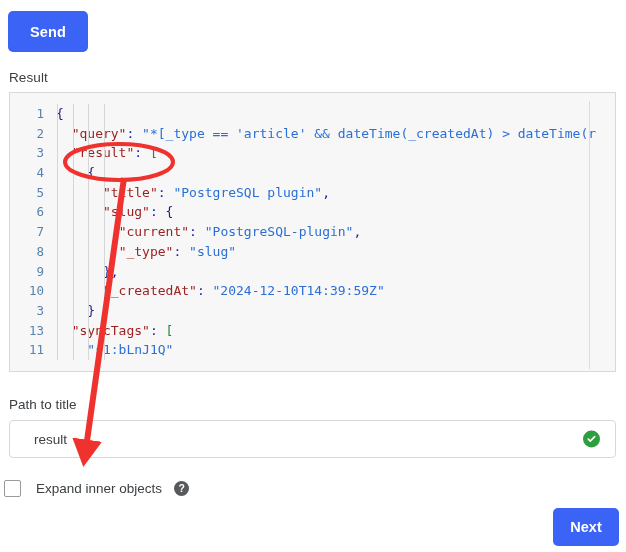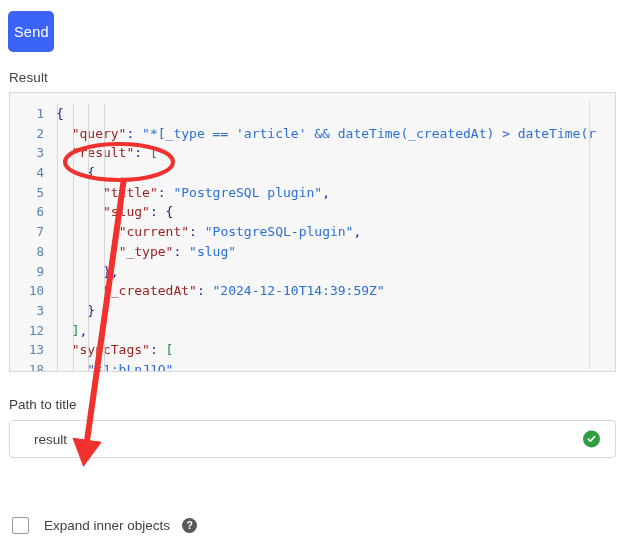--- a/index.html
+++ b/index.html
@@ -15,11 +15,11 @@
   
   .send-btn {
     position: absolute; left: 8px; top: 11px;
-    width: 46px; height: 41px;
+    width: 80px; height: 41px;
     background: #3b63f6;
     border: none; border-radius: 5px;
     color: #ffffff;
-    font-size: 14.5px; font-weight: normal;
+    font-size: 14.5px; font-weight: bold;
     font-family: "Liberation Sans", sans-serif;
     cursor: pointer;
     letter-spacing: .2px;

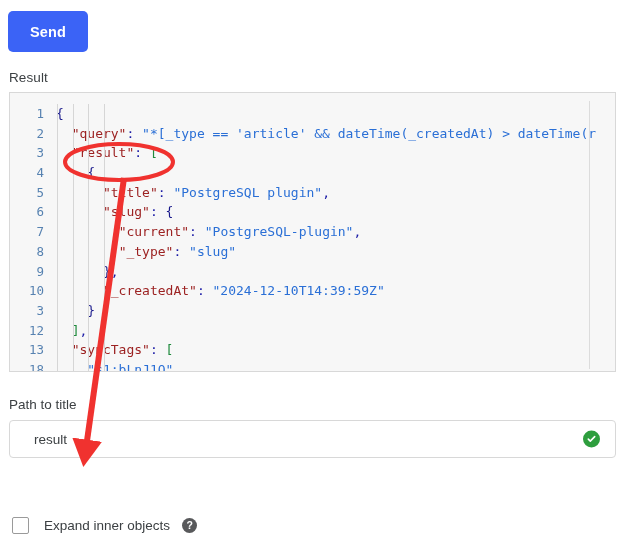--- a/index.html
+++ b/index.html
@@ -195,7 +195,6 @@
           <div class="code-line"><span class="ln">9</span><span class="code"><span class="t-plain">      </span><span class="t-brace">}</span><span class="t-punc">,</span><span class="guide" style="left: 1px;"></span><span class="guide" style="left: 16.64px;"></span><span class="guide" style="left: 32.28px;"></span><span class="guide" style="left: 47.92px;"></span></span></div>
           <div class="code-line"><span class="ln">10</span><span class="code"><span class="t-plain">      </span><span class="t-key">"_createdAt"</span><span class="t-punc">:</span><span class="t-plain"> </span><span class="t-str">"2024-12-10T14:39:59Z"</span><span class="guide" style="left: 1px;"></span><span class="guide" style="left: 16.64px;"></span><span class="guide" style="left: 32.28px;"></span><span class="guide" style="left: 47.92px;"></span></span></div>
           <div class="code-line"><span class="ln">3</span><span class="code"><span class="t-plain">    </span><span class="t-brace">}</span><span class="guide" style="left: 1px;"></span><span class="guide" style="left: 16.64px;"></span><span class="guide" style="left: 32.28px;"></span><span class="guide" style="left: 47.92px;"></span></span></div>
-          <div class="code-line"><span class="ln">12</span><span class="code"><span class="t-plain">  </span><span class="t-brack">]</span><span class="t-punc">,</span><span class="guide" style="left: 1px;"></span><span class="guide" style="left: 16.64px;"></span><span class="guide" style="left: 32.28px;"></span><span class="guide" style="left: 47.92px;"></span></span></div>
           <div class="code-line"><span class="ln">13</span><span class="code"><span class="t-plain">  </span><span class="t-key">"syncTags"</span><span class="t-punc">:</span><span class="t-plain"> </span><span class="t-brack">[</span><span class="guide" style="left: 1px;"></span><span class="guide" style="left: 16.64px;"></span><span class="guide" style="left: 32.28px;"></span><span class="guide" style="left: 47.92px;"></span></span></div>
           <div class="code-line"><span class="ln">18</span><span class="code"><span class="t-plain">    </span><span class="t-str">"s1:bLnJ1Q"</span><span class="guide" style="left: 1px;"></span><span class="guide" style="left: 16.64px;"></span><span class="guide" style="left: 32.28px;"></span><span class="guide" style="left: 47.92px;"></span></span></div>
         </div>

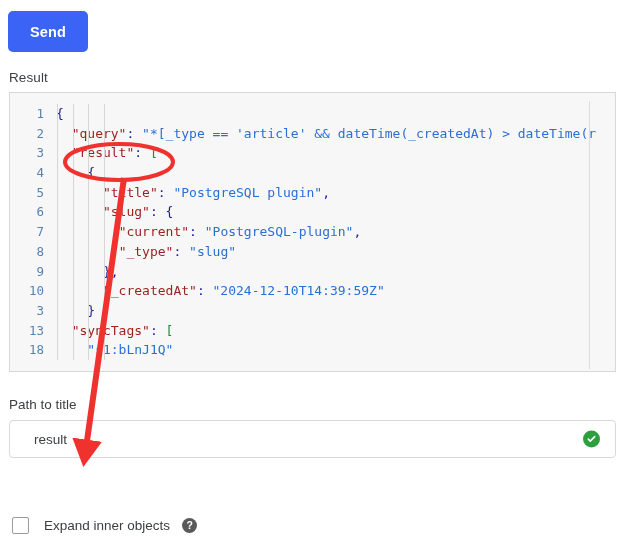--- a/index.html
+++ b/index.html
@@ -196,7 +196,7 @@
           <div class="code-line"><span class="ln">10</span><span class="code"><span class="t-plain">      </span><span class="t-key">"_createdAt"</span><span class="t-punc">:</span><span class="t-plain"> </span><span class="t-str">"2024-12-10T14:39:59Z"</span><span class="guide" style="left: 1px;"></span><span class="guide" style="left: 16.64px;"></span><span class="guide" style="left: 32.28px;"></span><span class="guide" style="left: 47.92px;"></span></span></div>
           <div class="code-line"><span class="ln">3</span><span class="code"><span class="t-plain">    </span><span class="t-brace">}</span><span class="guide" style="left: 1px;"></span><span class="guide" style="left: 16.64px;"></span><span class="guide" style="left: 32.28px;"></span><span class="guide" style="left: 47.92px;"></span></span></div>
           <div class="code-line"><span class="ln">13</span><span class="code"><span class="t-plain">  </span><span class="t-key">"syncTags"</span><span class="t-punc">:</span><span class="t-plain"> </span><span class="t-brack">[</span><span class="guide" style="left: 1px;"></span><span class="guide" style="left: 16.64px;"></span><span class="guide" style="left: 32.28px;"></span><span class="guide" style="left: 47.92px;"></span></span></div>
-          <div class="code-line"><span class="ln">18</span><span class="code"><span class="t-plain">    </span><span class="t-str">"s1:bLnJ1Q"</span><span class="guide" style="left: 1px;"></span><span class="guide" style="left: 16.64px;"></span><span class="guide" style="left: 32.28px;"></span><span class="guide" style="left: 47.92px;"></span></span></div>
+          <div class="code-line"><span class="ln">11</span><span class="code"><span class="t-plain">    </span><span class="t-str">"s1:bLnJ1Q"</span><span class="guide" style="left: 1px;"></span><span class="guide" style="left: 16.64px;"></span><span class="guide" style="left: 32.28px;"></span><span class="guide" style="left: 47.92px;"></span></span></div>
         </div>
       <div class="scroll-gutter"></div>
     </div>

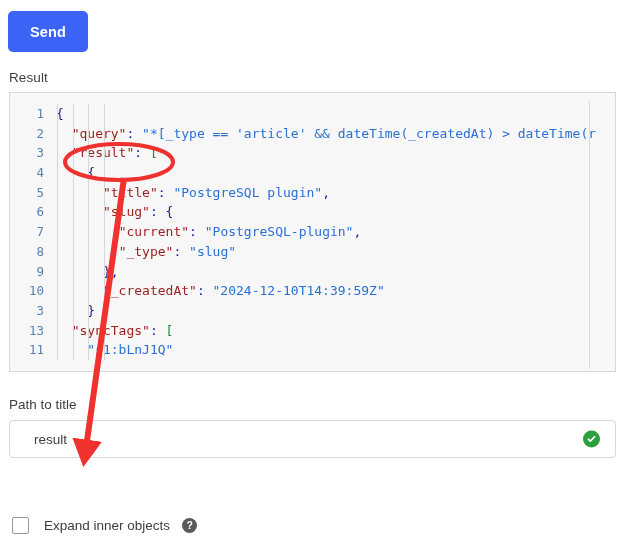--- a/index.html
+++ b/index.html
@@ -126,8 +126,8 @@
 
   
   .cb-row {
-    position: absolute; left: 12px; top: 480px;
-    display: flex; align-items: center; margin-top: 37px;
+    position: absolute; left: 4px; top: 480px;
+    display: flex; align-items: center;
   }
   .cb-box {
     width: 17px; height: 17px;

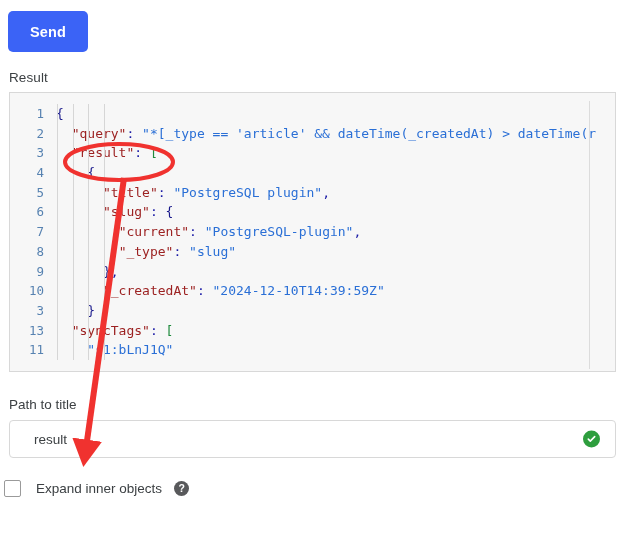--- a/index.html
+++ b/index.html
@@ -219,6 +219,7 @@
     <div class="help-icon">?</div>
   </div>
 
+  <button class="next-btn">Next</button>
 
   <svg class="annot" viewBox="0 0 626 552" xmlns="http://www.w3.org/2000/svg">
     <defs>

